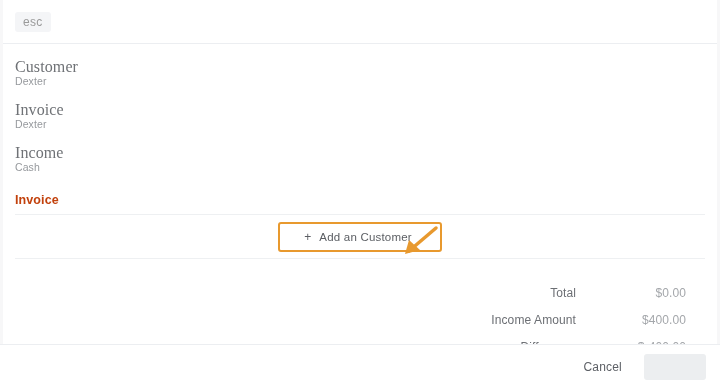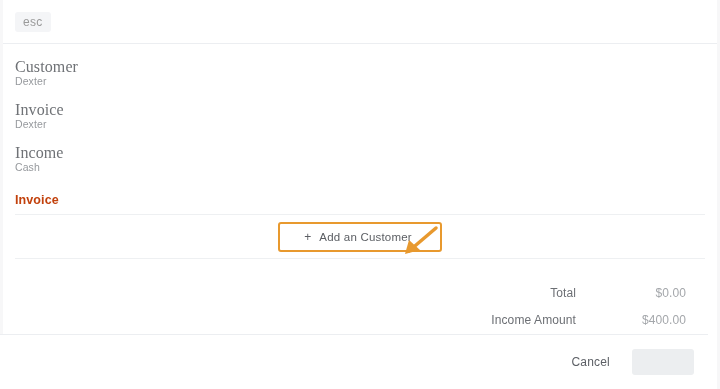--- a/index.html
+++ b/index.html
@@ -139,9 +139,9 @@
   .footer {
     position: absolute;
     left: 0;
-    right: 12px;
+    right: 0;
     bottom: 0;
-    height: 55px;
+    height: 45px;
     border-top: 1px solid #eceef1;
     display: flex;
     align-items: center;

